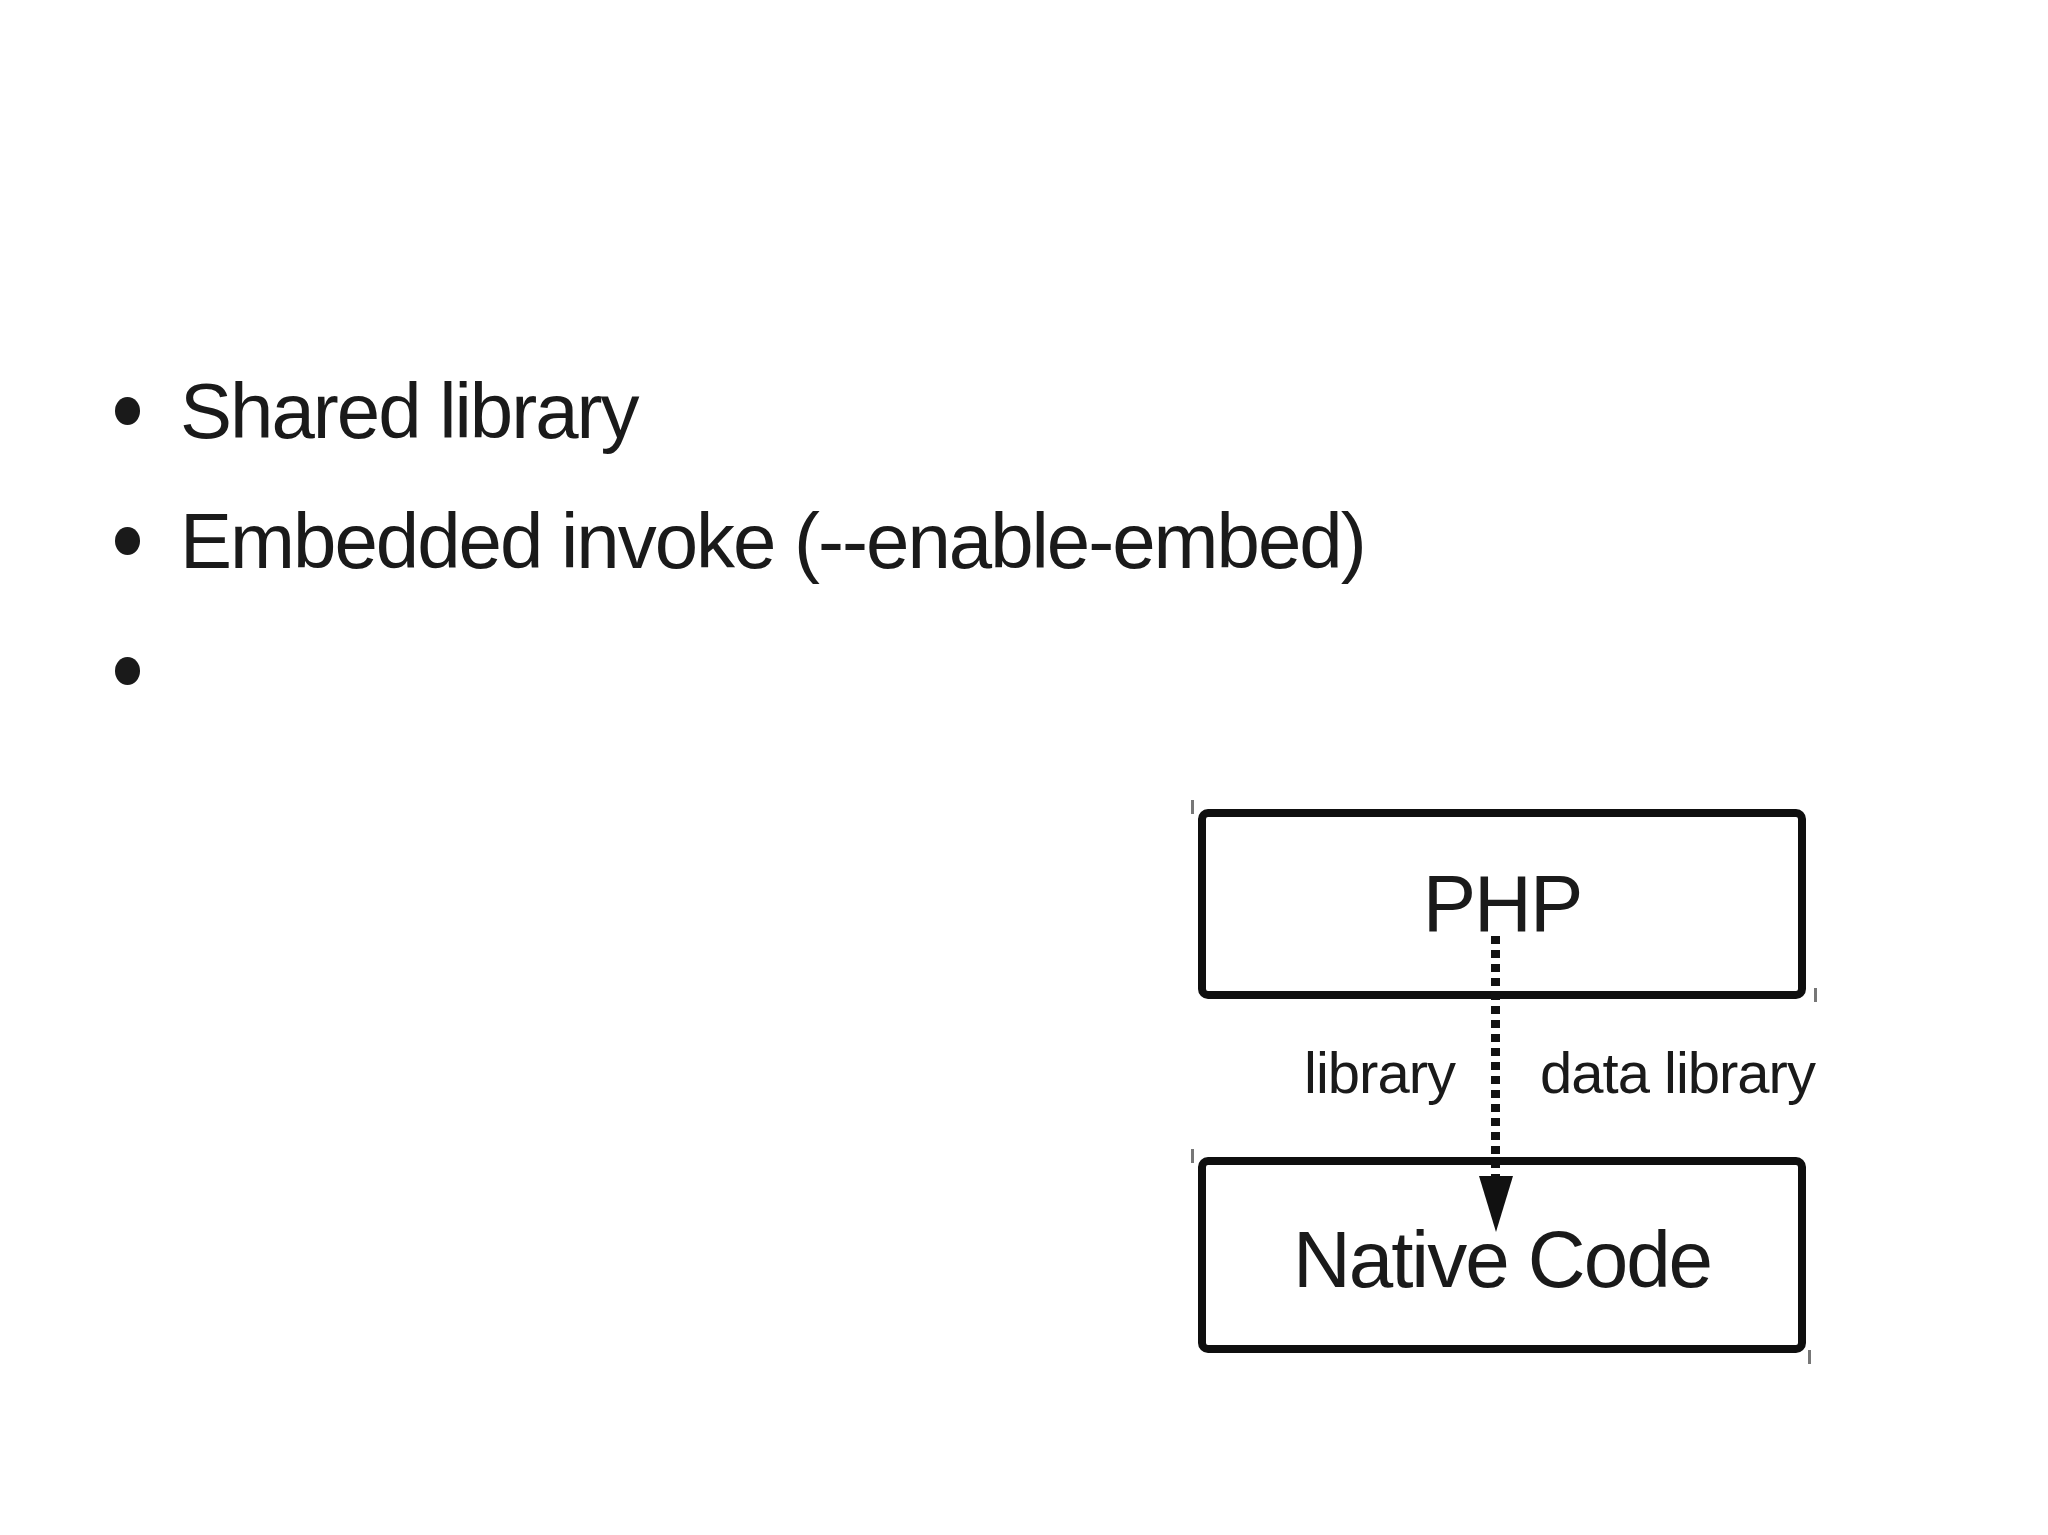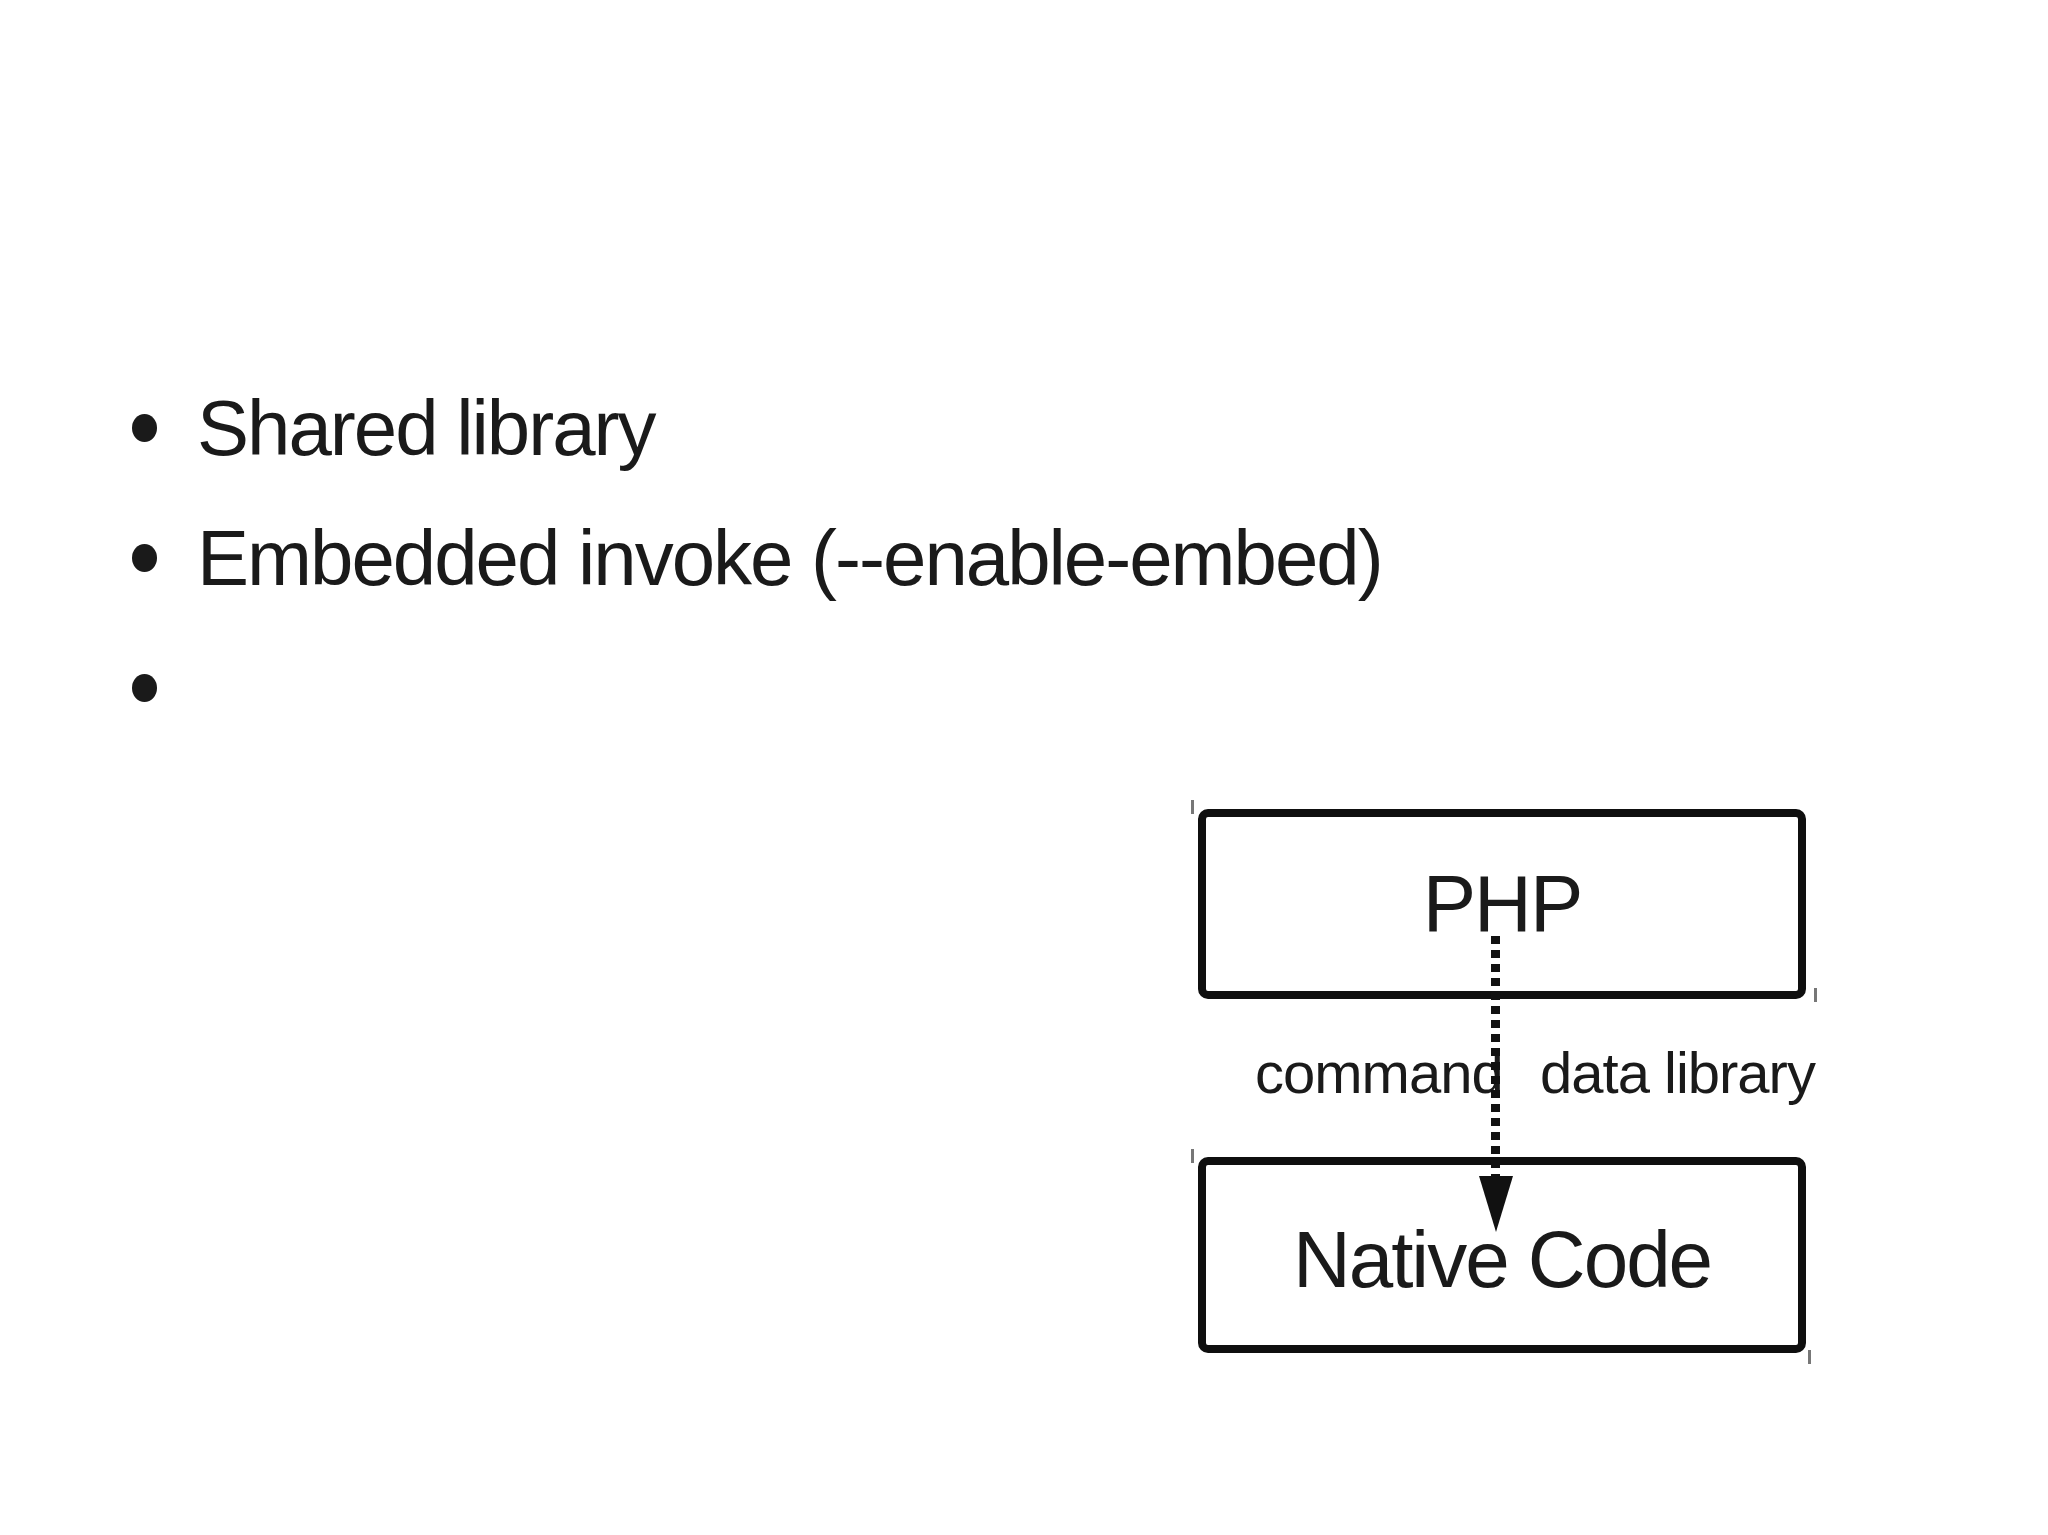--- a/index.html
+++ b/index.html
@@ -23,7 +23,7 @@
     left: 115px;
     top: 366px;
     list-style: none;
-    margin: 17px;
+    margin: 0;
     padding: 0;
   }
   .bullet-item {

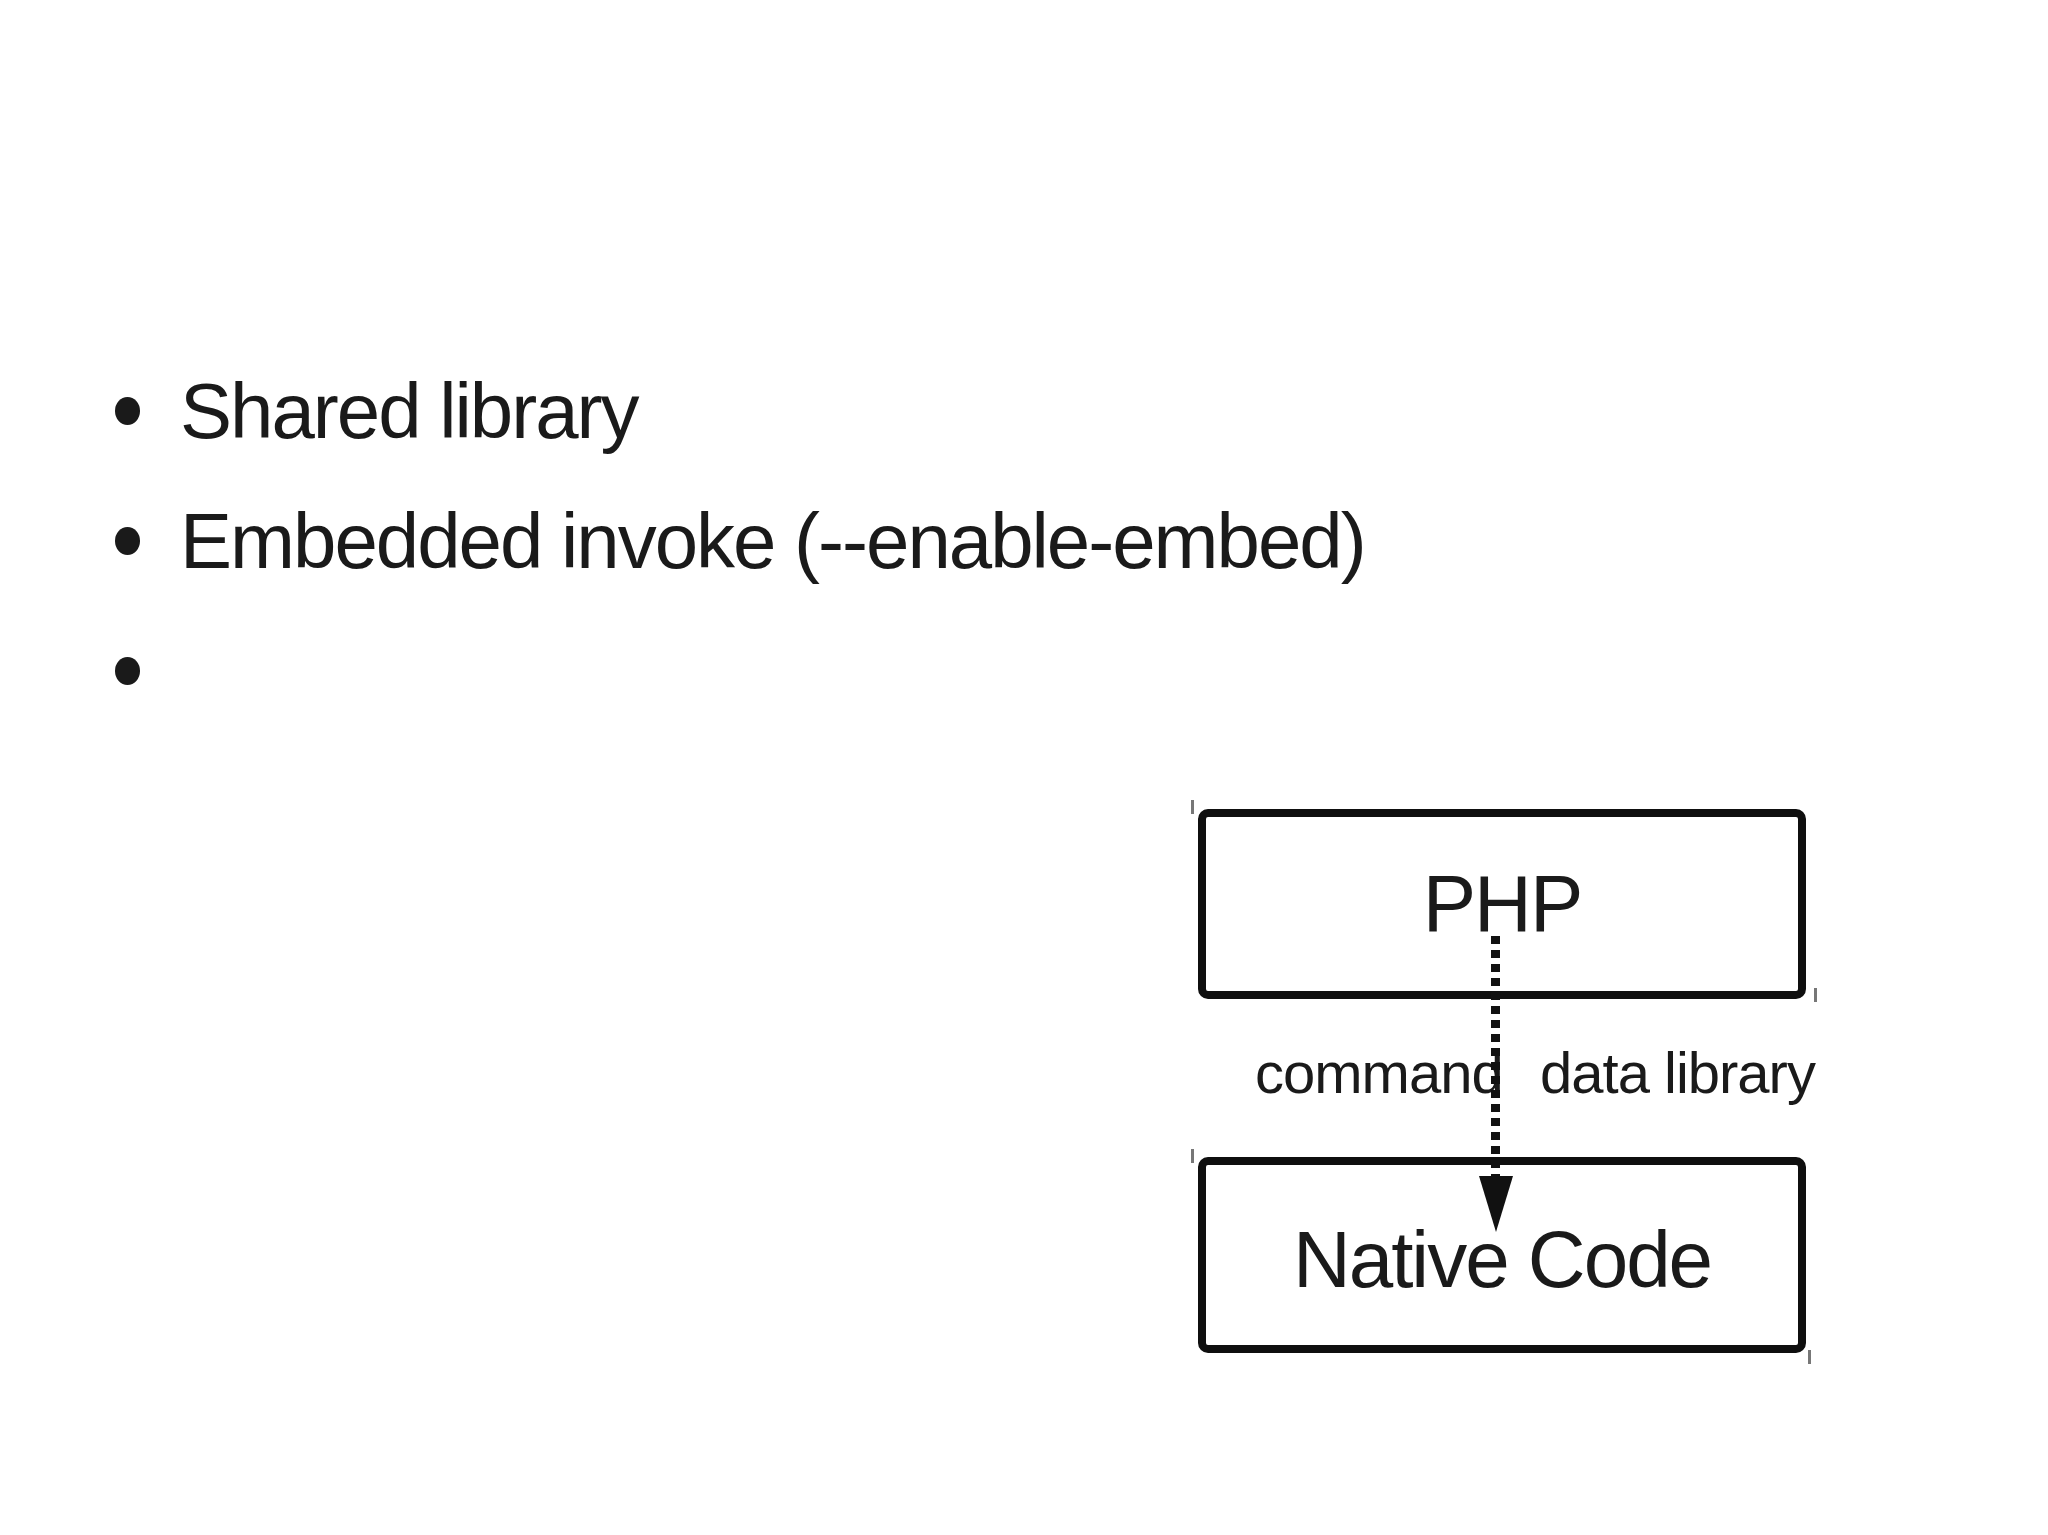--- a/index.html
+++ b/index.html
@@ -160,7 +160,7 @@
   <div class="dotted-line"></div>
   <div class="arrow-head"></div>
 
-  <span class="edge-label edge-label-left">command</span>
+  <span class="edge-label edge-label-left">library</span>
   <span class="edge-label edge-label-right">data library</span>
 
   <div class="diagram-box native-box">

